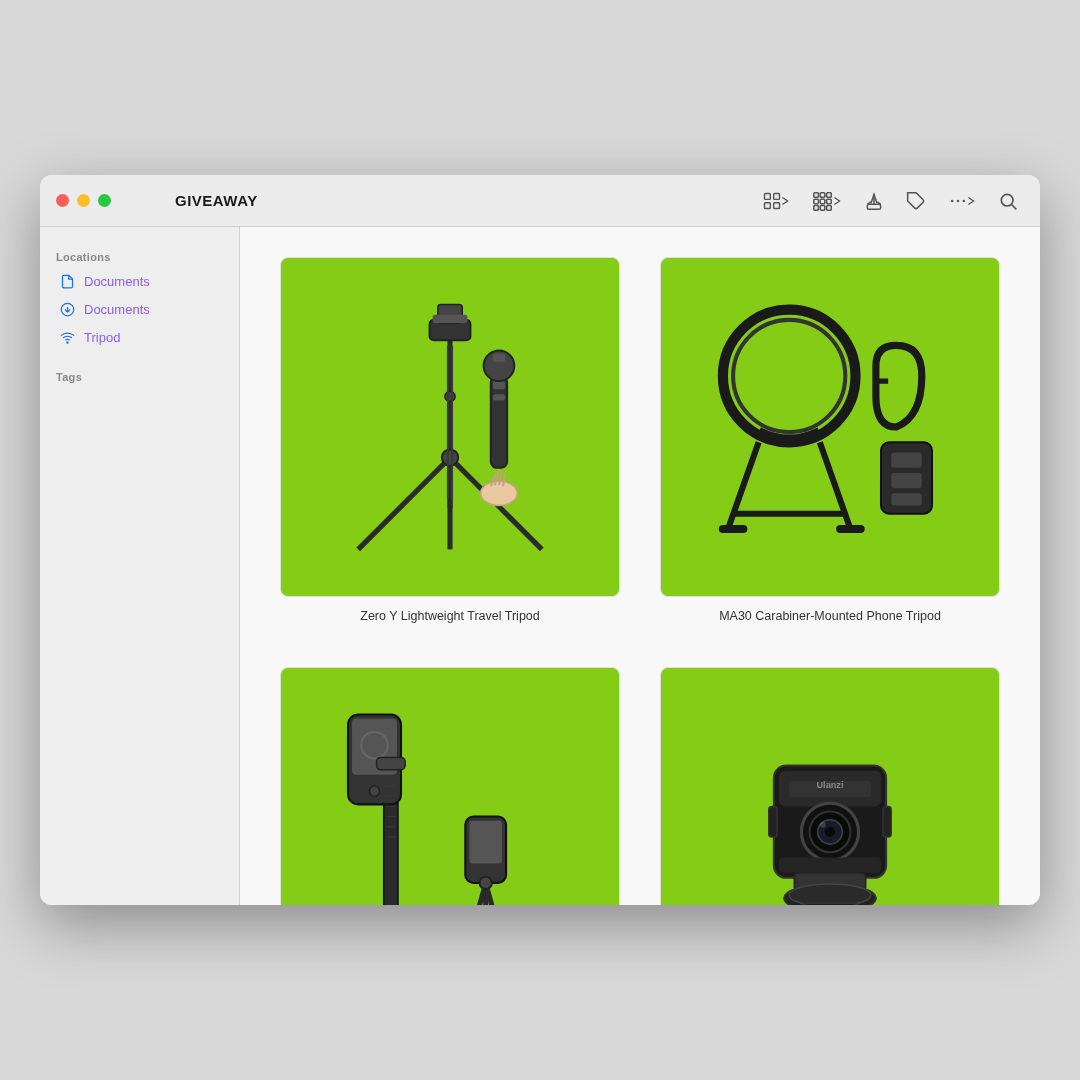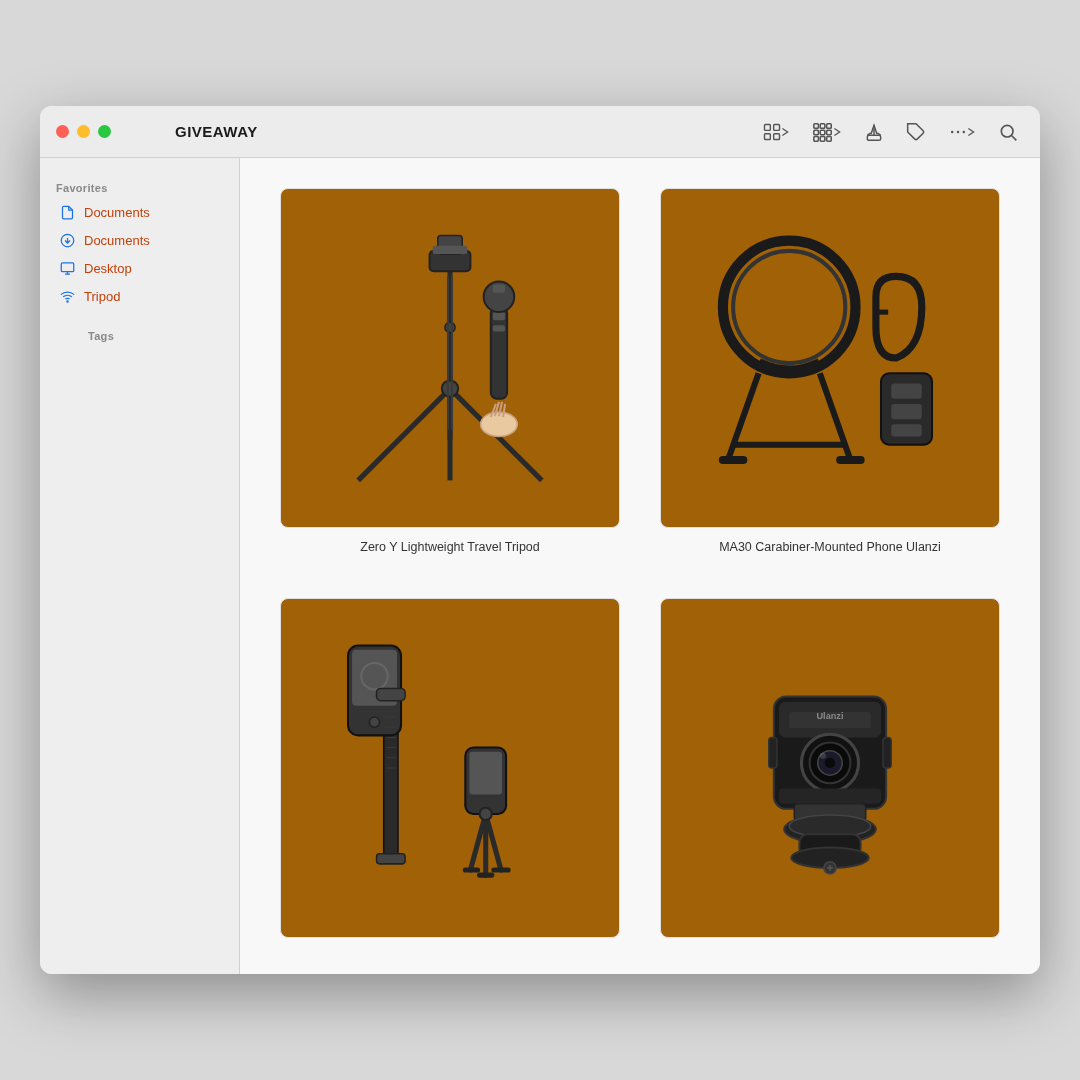--- a/index.html
+++ b/index.html
@@ -14,7 +14,7 @@
     }
     .window {
       width: 1000px;
-      height: 868px;
+      height: 730px;
       background: #f5f5f7;
       border-radius: 12px;
       box-shadow: 0 20px 60px rgba(0,0,0,0.35);

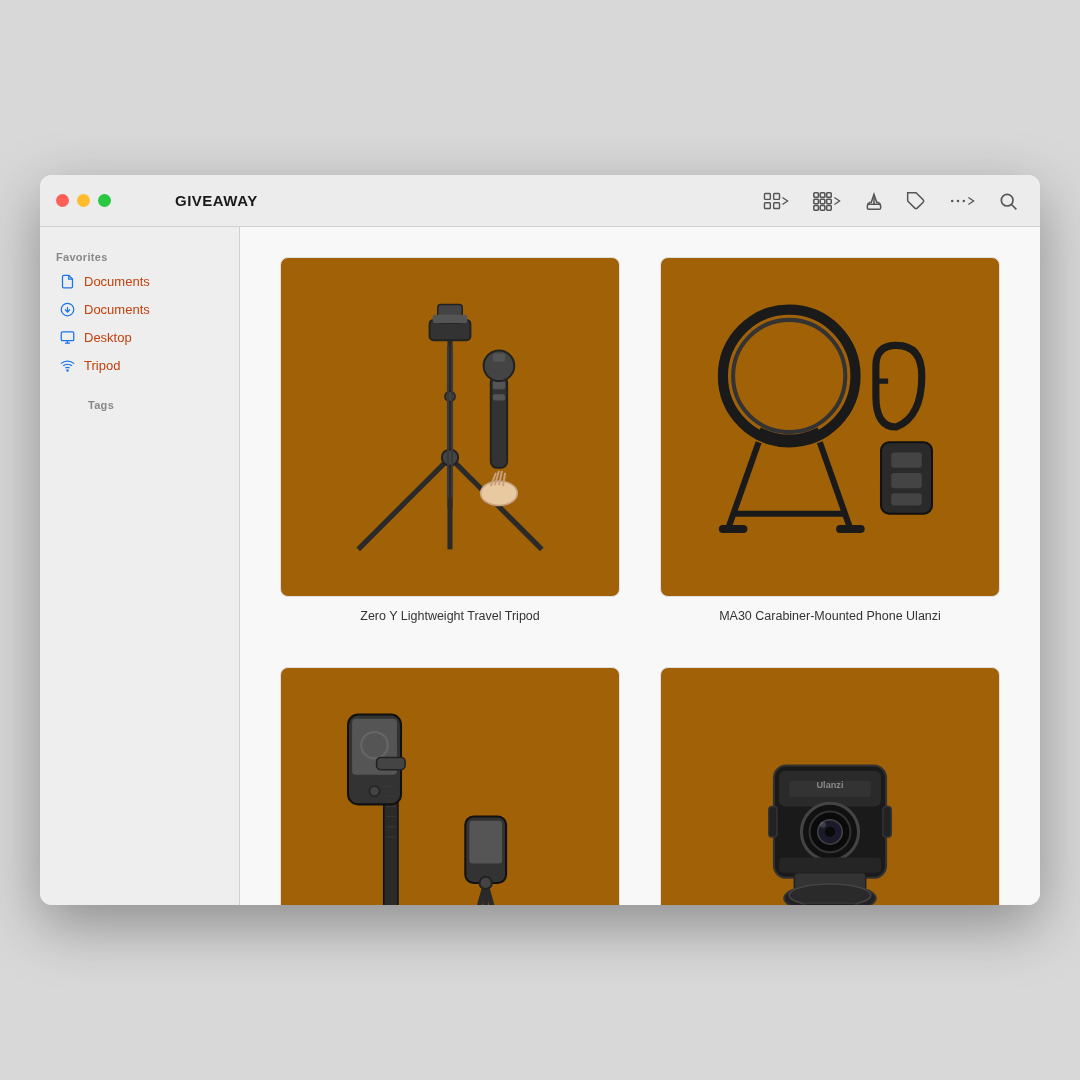--- a/index.html
+++ b/index.html
@@ -264,7 +264,7 @@
   <div class="main">
 
     <div class="sidebar">
-      <div class="sidebar-section-label">Favorites</div>
+      <div class="sidebar-section-label">Locations</div>
 
       <div class="sidebar-item">
         <span class="icon icon-blue">

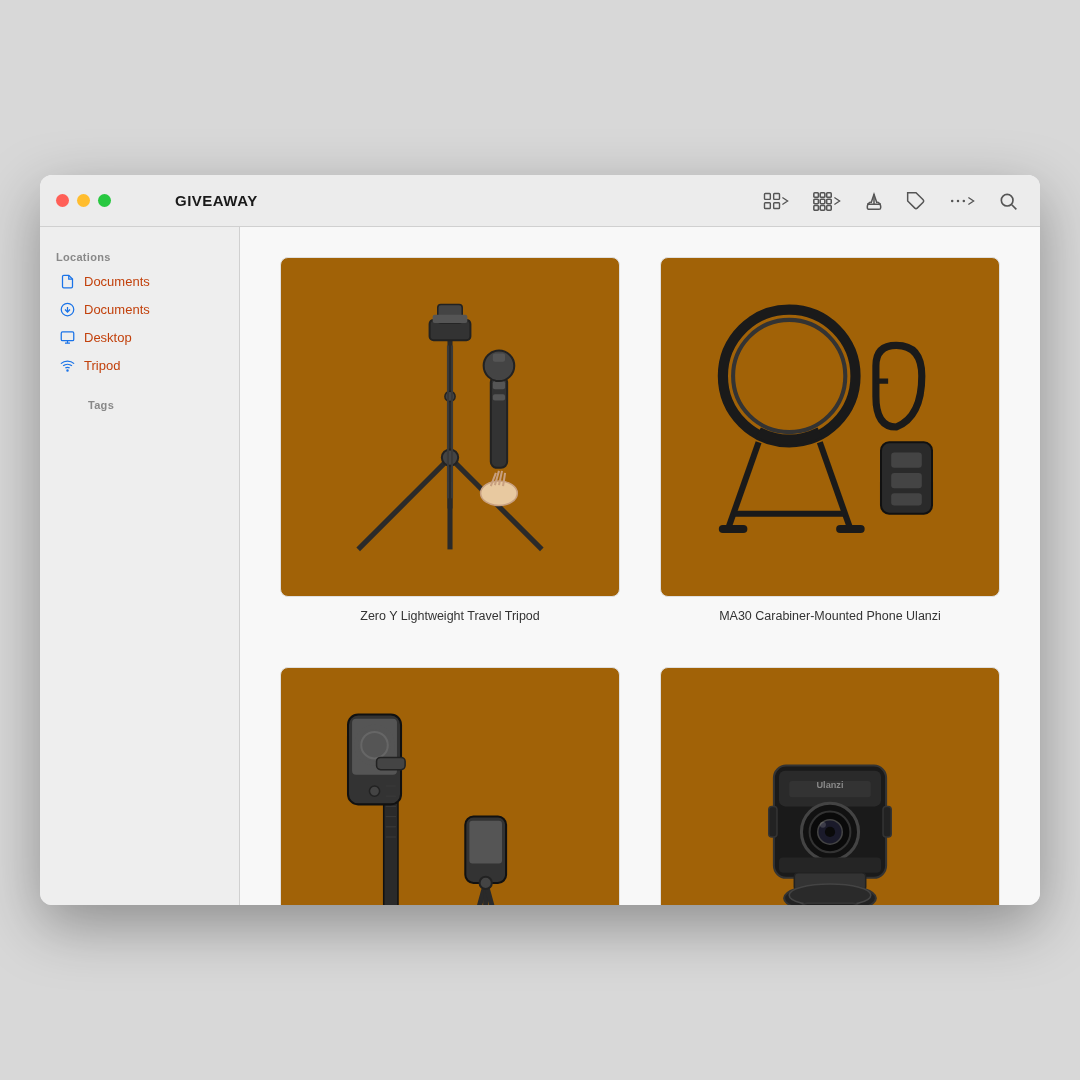--- a/index.html
+++ b/index.html
@@ -117,7 +117,7 @@
       border-radius: 6px;
       margin: 0 6px;
       font-size: 13px;
-      color: #c2410c;
+      color: #8b5cf6;
     }
     .sidebar-item .icon {
       width: 18px;

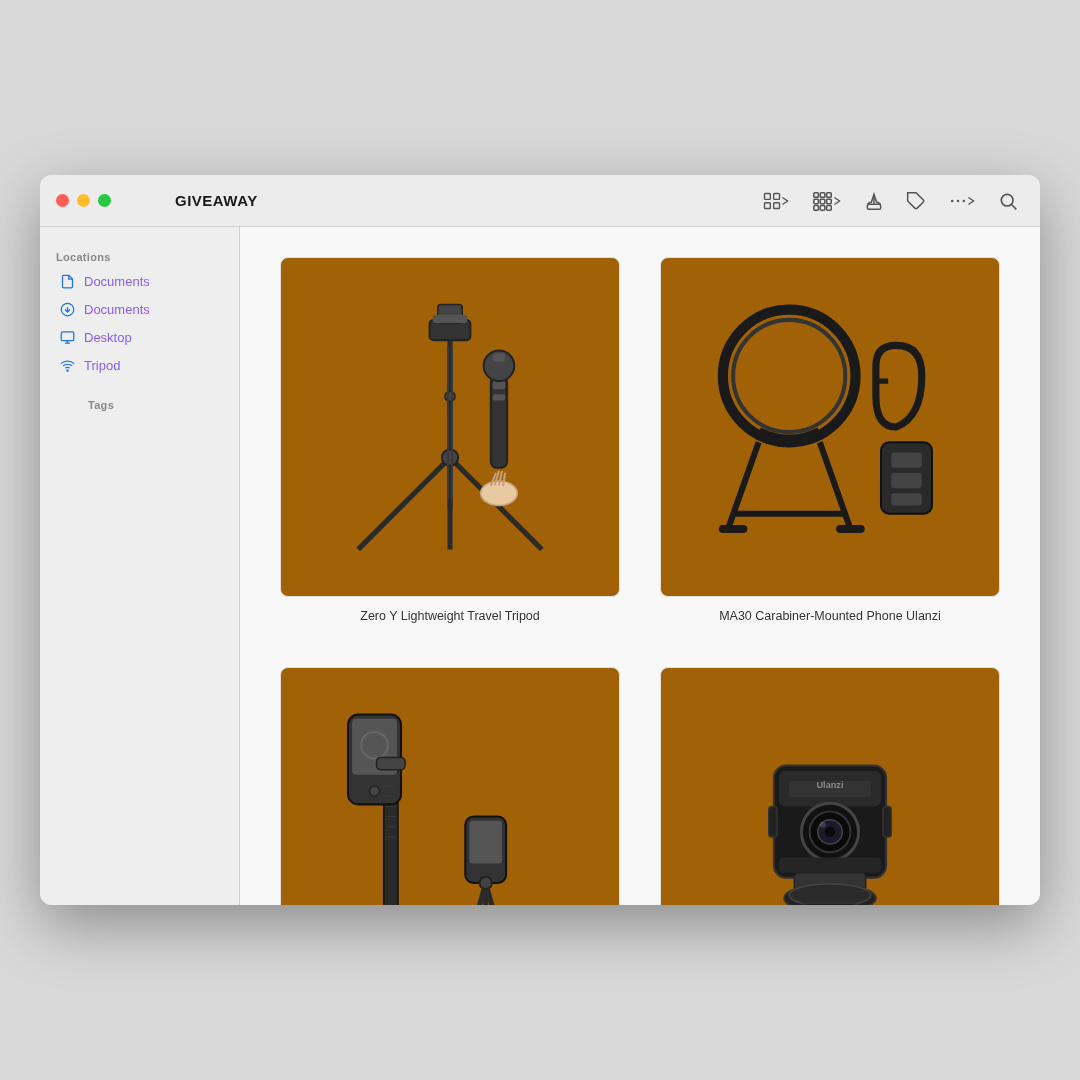--- a/index.html
+++ b/index.html
@@ -287,16 +287,6 @@
         <span>Documents</span>
       </div>
 
-      <div class="sidebar-item">
-        <span class="icon icon-blue">
-          <svg width="15" height="15" viewBox="0 0 24 24" fill="none" stroke="currentColor" stroke-width="2">
-            <rect x="2" y="3" width="20" height="14" rx="2"></rect>
-            <line x1="8" y1="21" x2="16" y2="21"></line>
-            <line x1="12" y1="17" x2="12" y2="21"></line>
-          </svg>
-        </span>
-        <span>Desktop</span>
-      </div>
 
       <div class="sidebar-item">
         <span class="icon icon-blue">

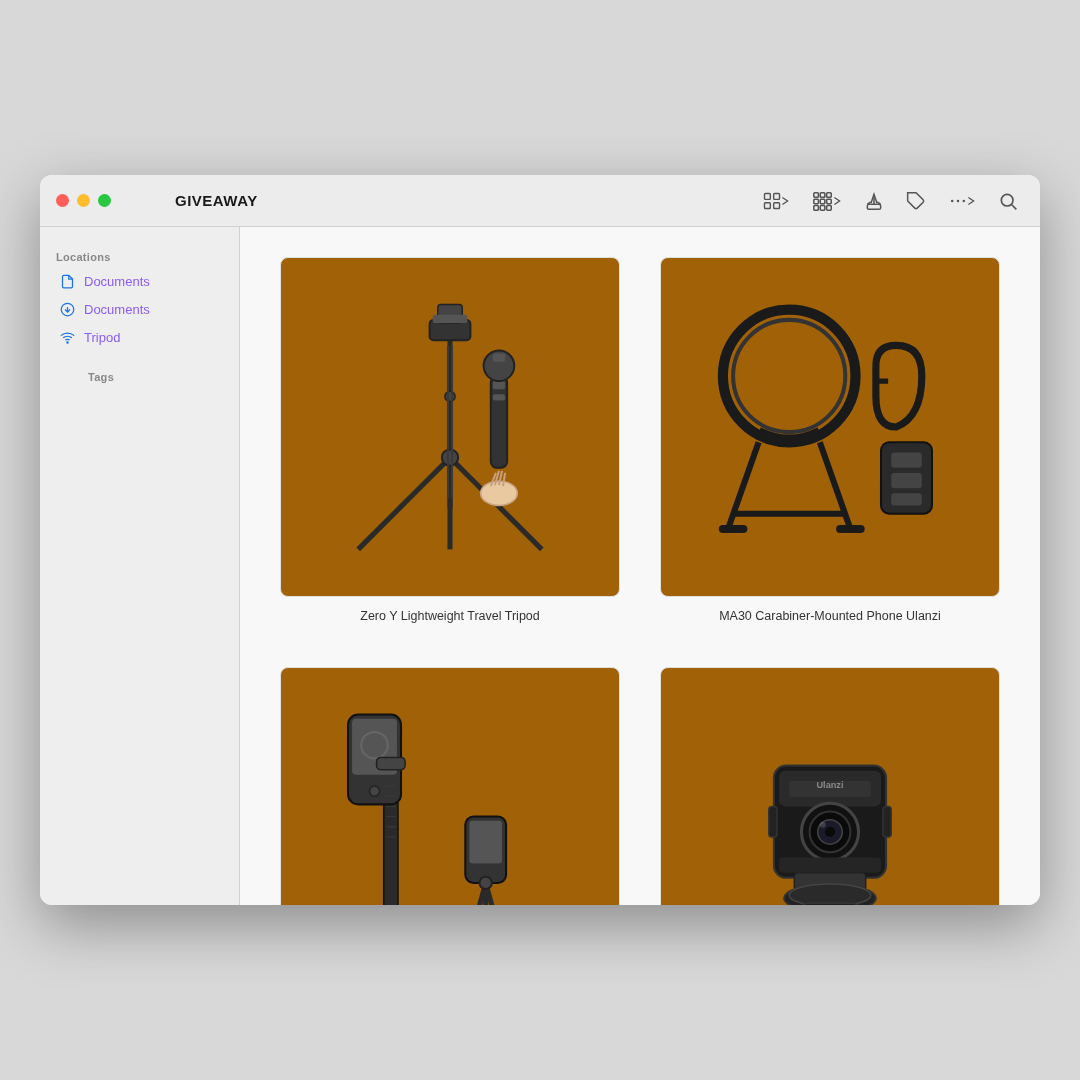--- a/index.html
+++ b/index.html
@@ -302,7 +302,7 @@
 
 
 
-      <div class="sidebar-section-label" style="margin-top:12px;margin-left:32px;">Tags</div>
+      <div class="sidebar-section-label" style="margin-top:12px;">Tags</div>
     </div>
 
     <div class="content">

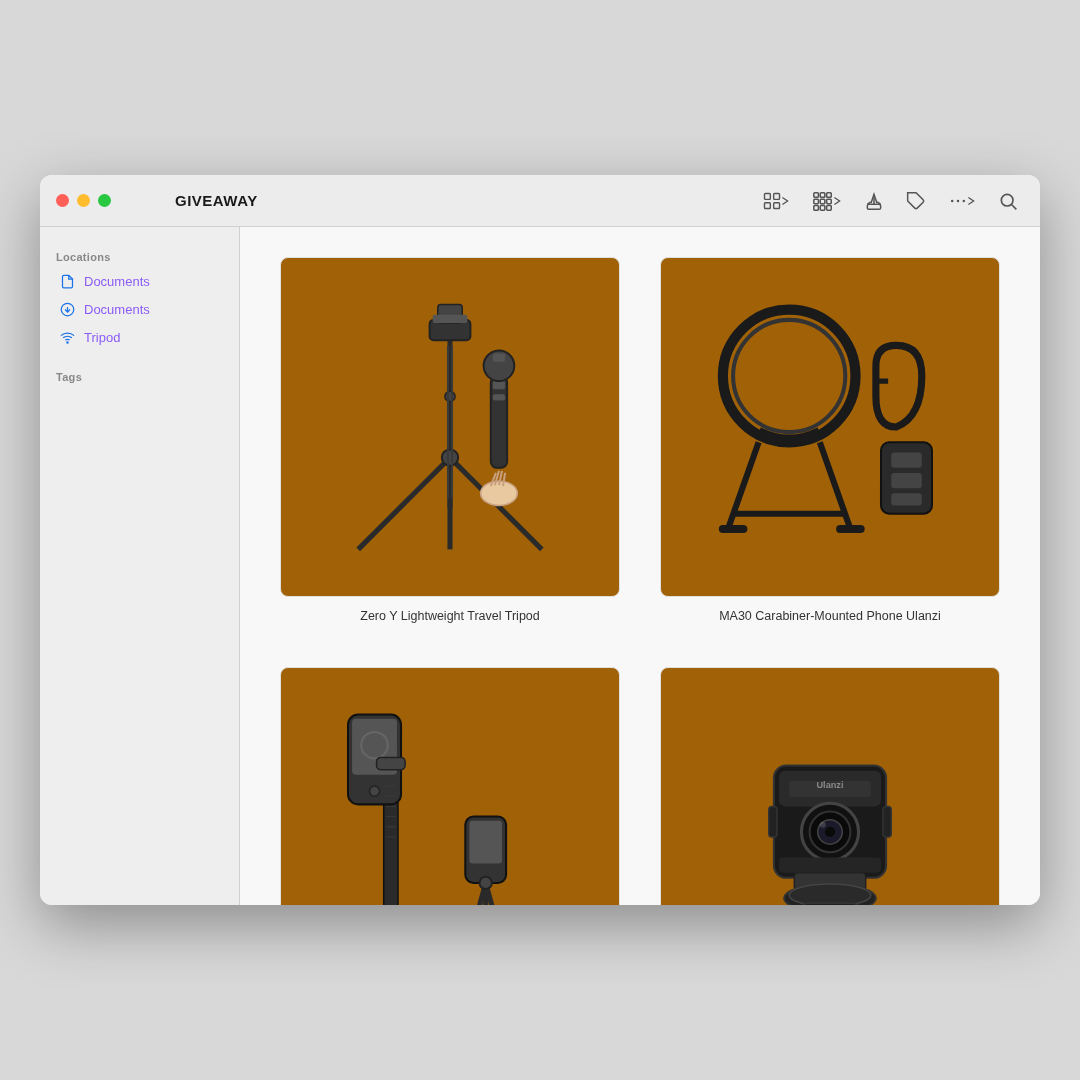--- a/index.html
+++ b/index.html
@@ -393,7 +393,7 @@
               </g>
             </svg>
           </div>
-          <div class="grid-item-label">MA30 Carabiner-Mounted Phone Ulanzi</div>
+          <div class="grid-item-label">MA30 Carabiner-Mounted Phone Tripod</div>
         </div>
 
         <div class="grid-item">

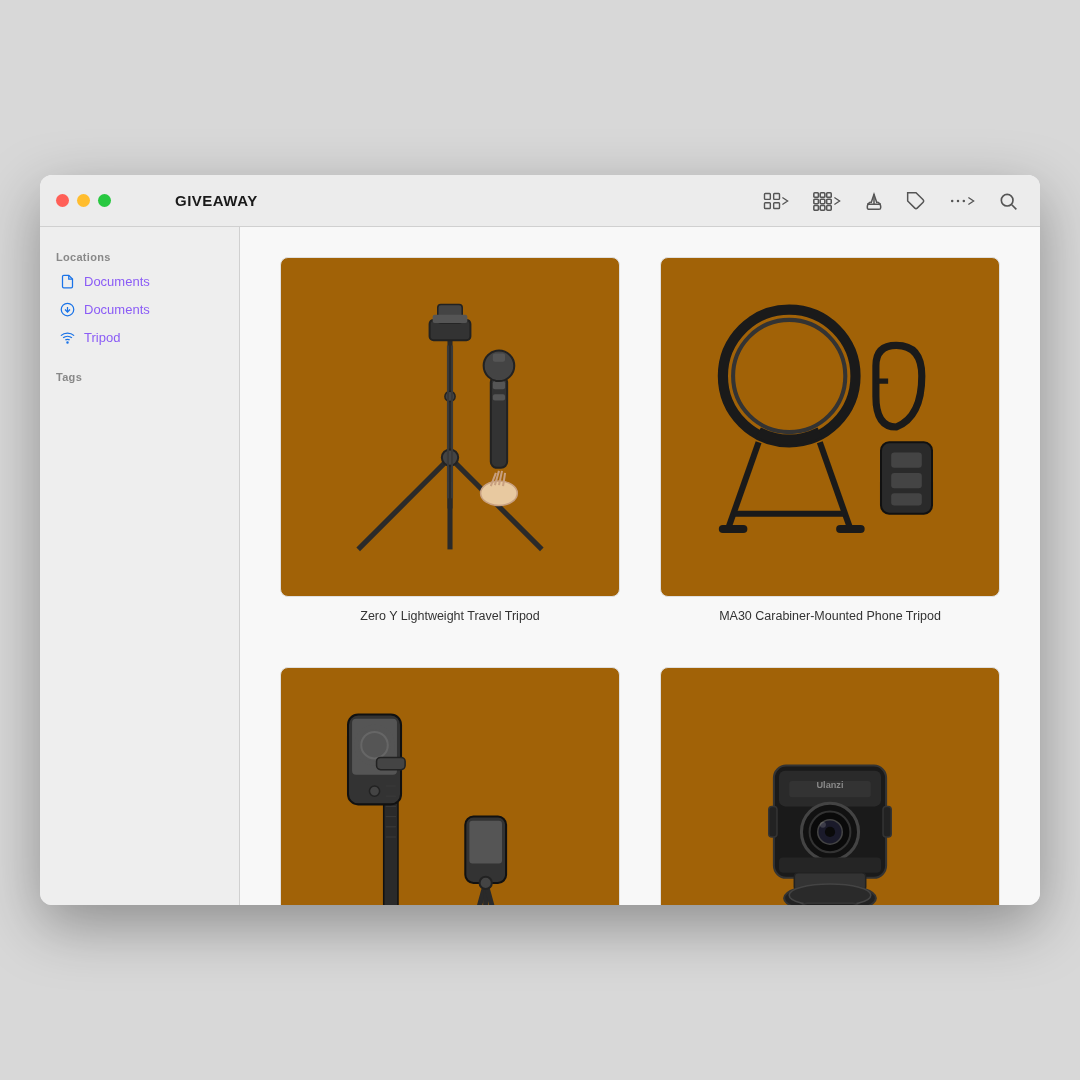--- a/index.html
+++ b/index.html
@@ -149,7 +149,7 @@
     .grid-item-img-container {
       width: 100%;
       aspect-ratio: 1;
-      background: #a16207;
+      background: #84cc16;
       border: 1px solid #e0e0e0;
       border-radius: 8px;
       display: flex;

